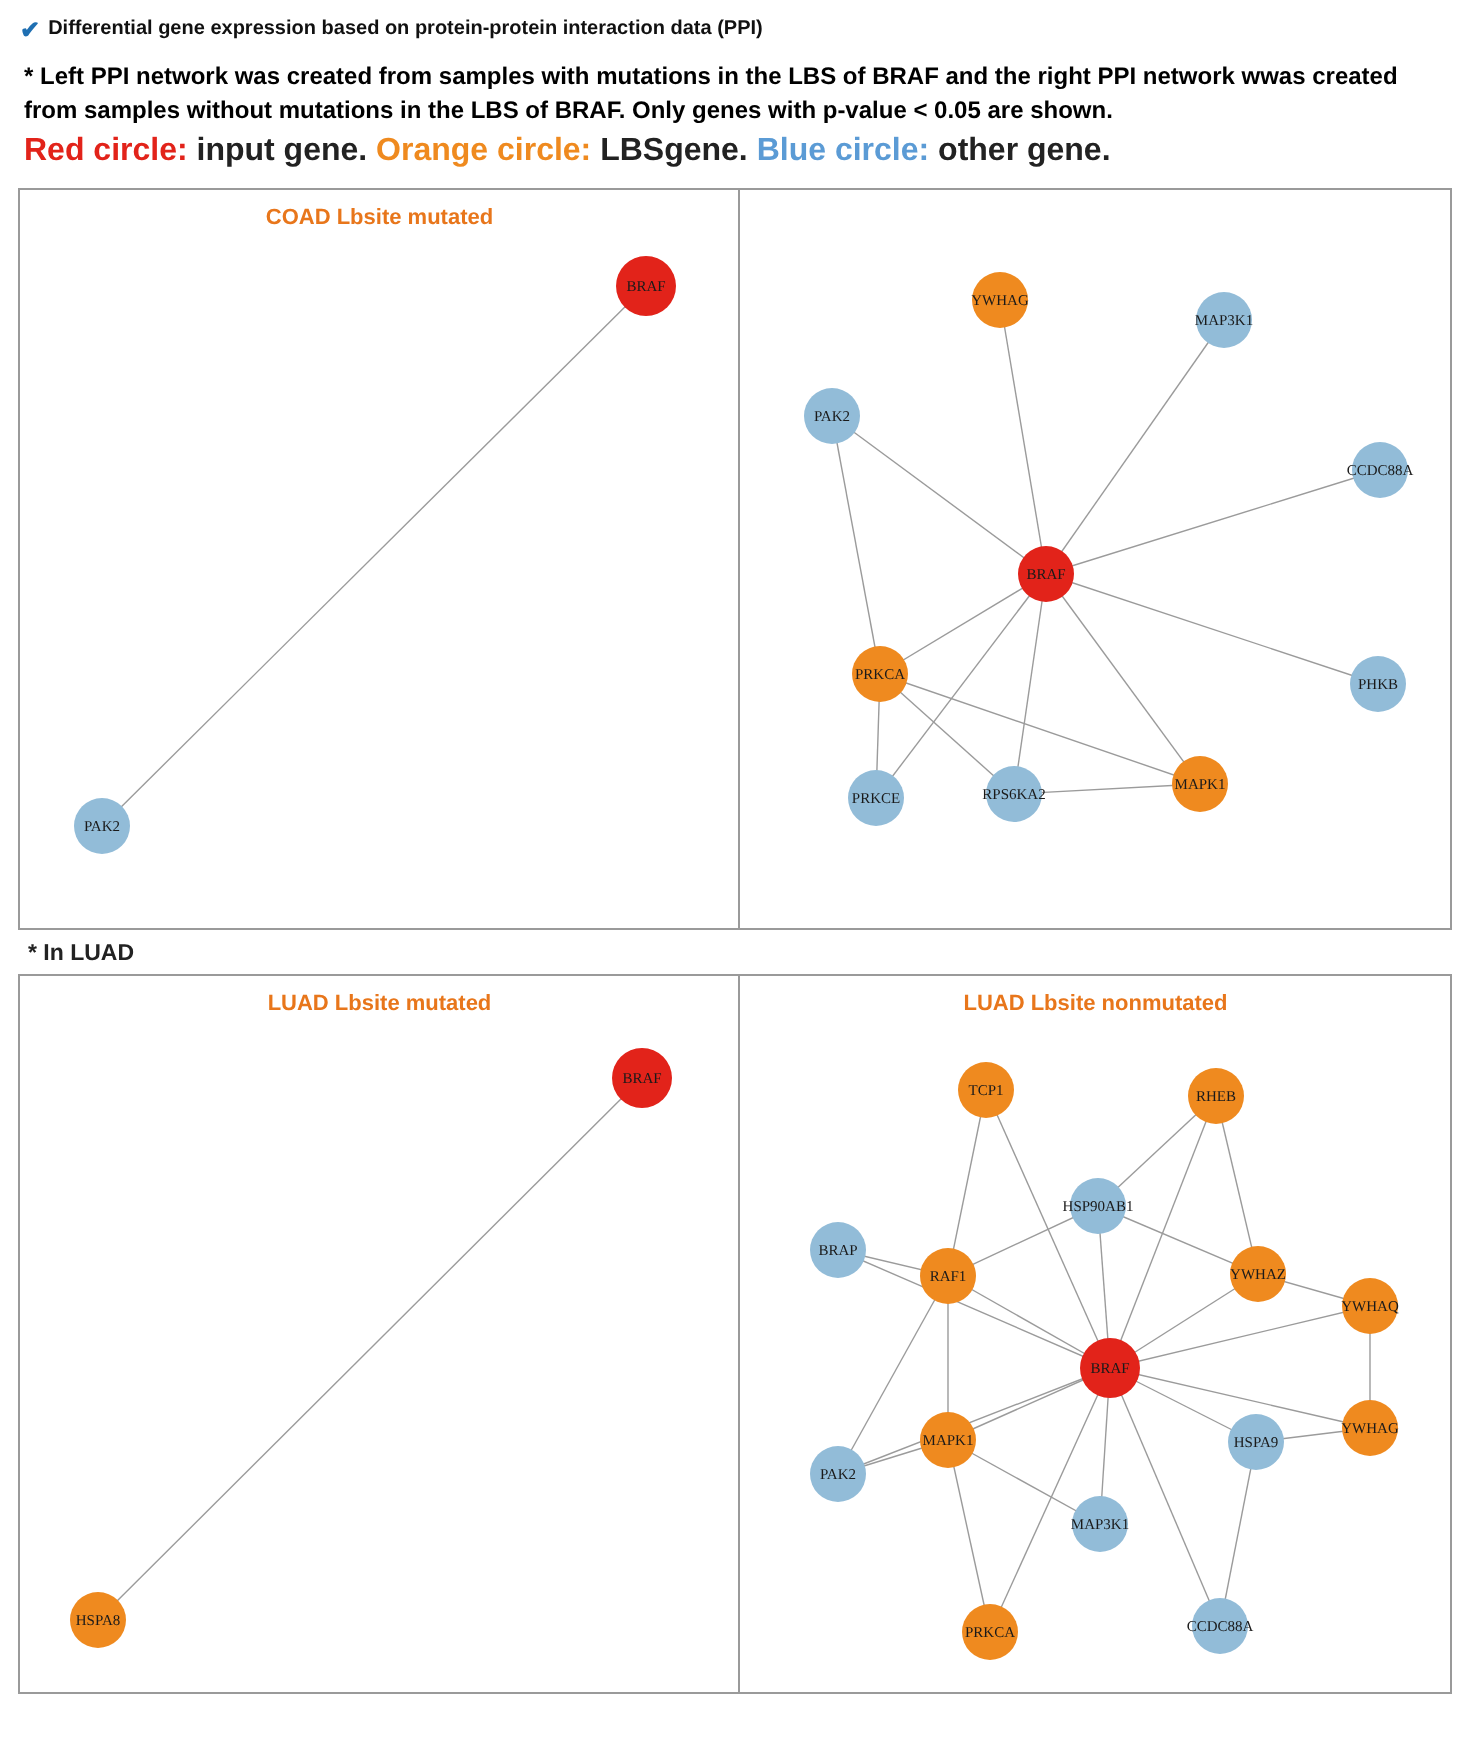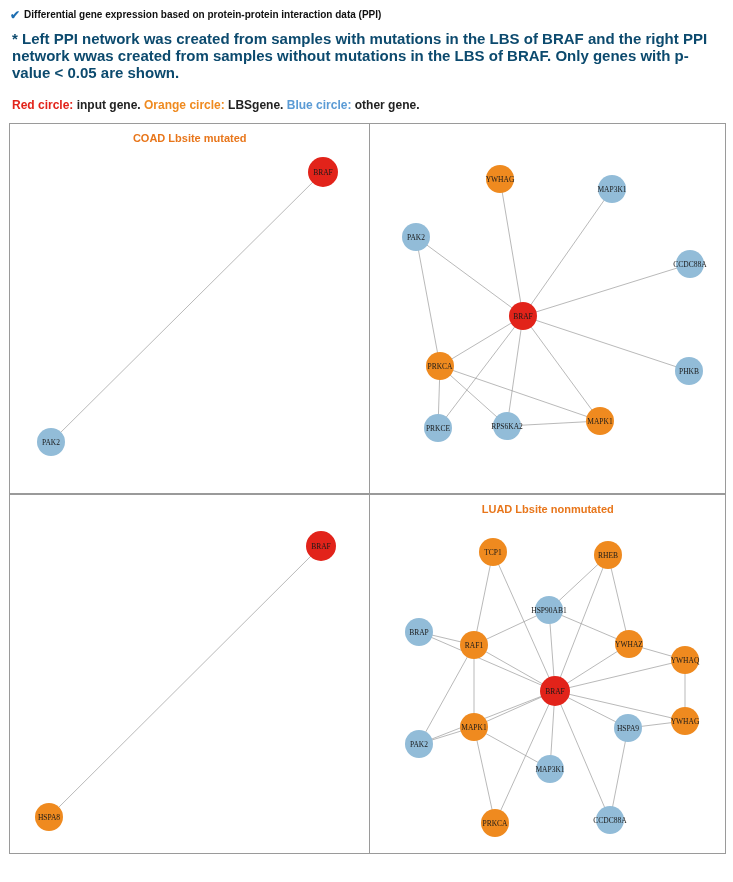--- a/index.html
+++ b/index.html
@@ -41,11 +41,11 @@
     line-height: 14px;
   }
   .desc {
-    font-size: 15px;
+    font-size: 12px;
     line-height: 17px;
     font-weight: bold;
-    color: #0c4a6e;
-    margin: 0 2px 16px 4px;
+    color: #000000;
+    margin: 0 2px 4px 4px;
   }
   .legend {
     font-size: 12px;

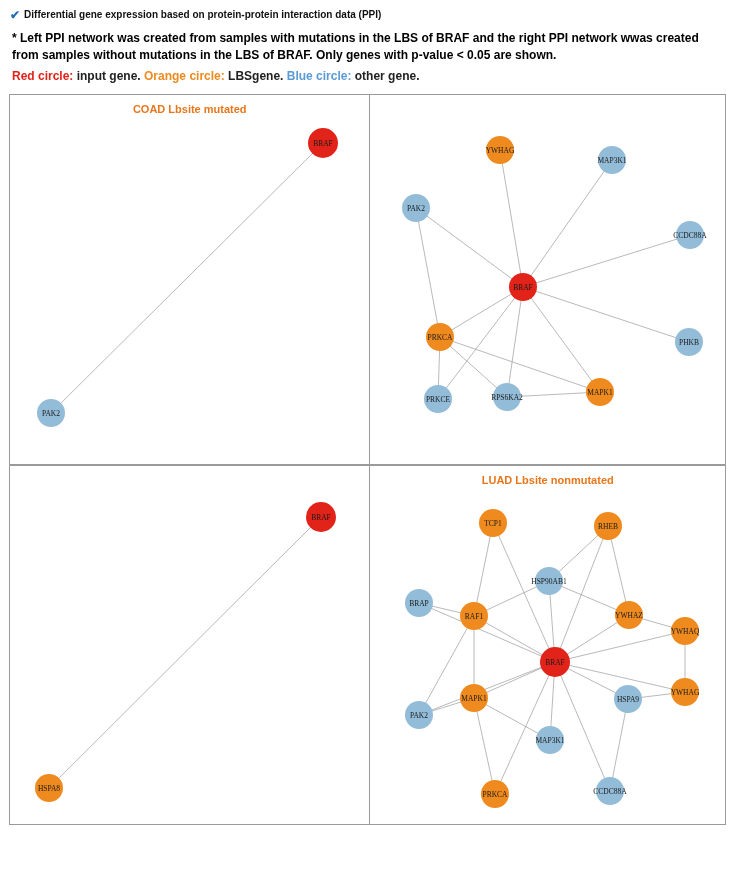--- a/index.html
+++ b/index.html
@@ -48,7 +48,7 @@
     margin: 0 2px 4px 4px;
   }
   .legend {
-    font-size: 12px;
+    font-size: 16px;
     font-weight: bold;
     margin: 0 2px 10px 4px;
     line-height: 16px;

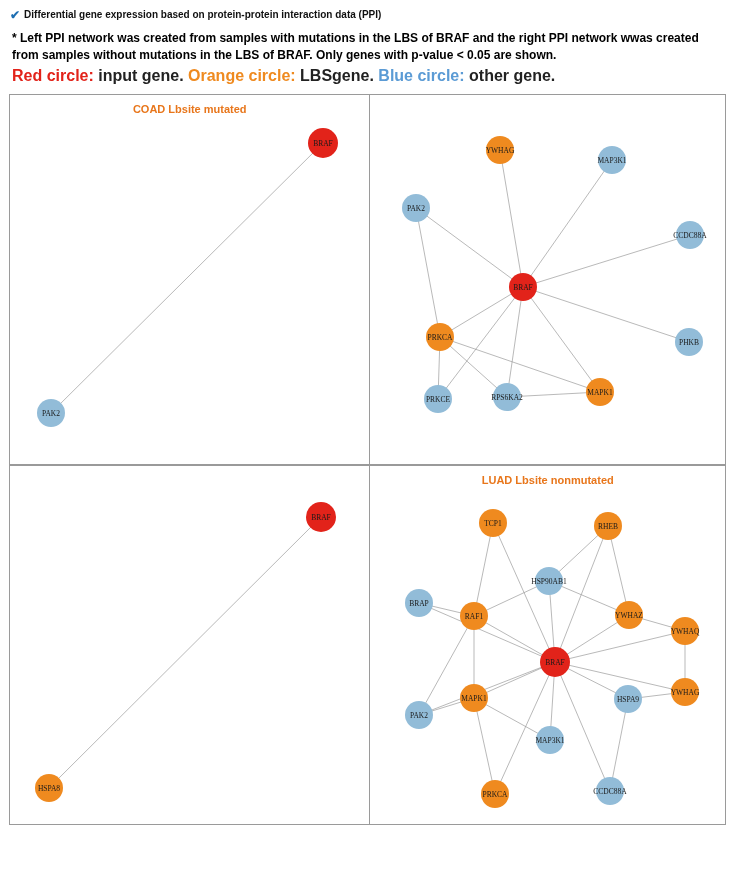--- a/index.html
+++ b/index.html
@@ -200,6 +200,7 @@
     </div>
   </div>
 
+  <div class="section-label">* In LUAD</div>
   <div class="panel-row">
     <div class="panel left panel-luad">
       <svg class="net" id="svg-luad-mutated">

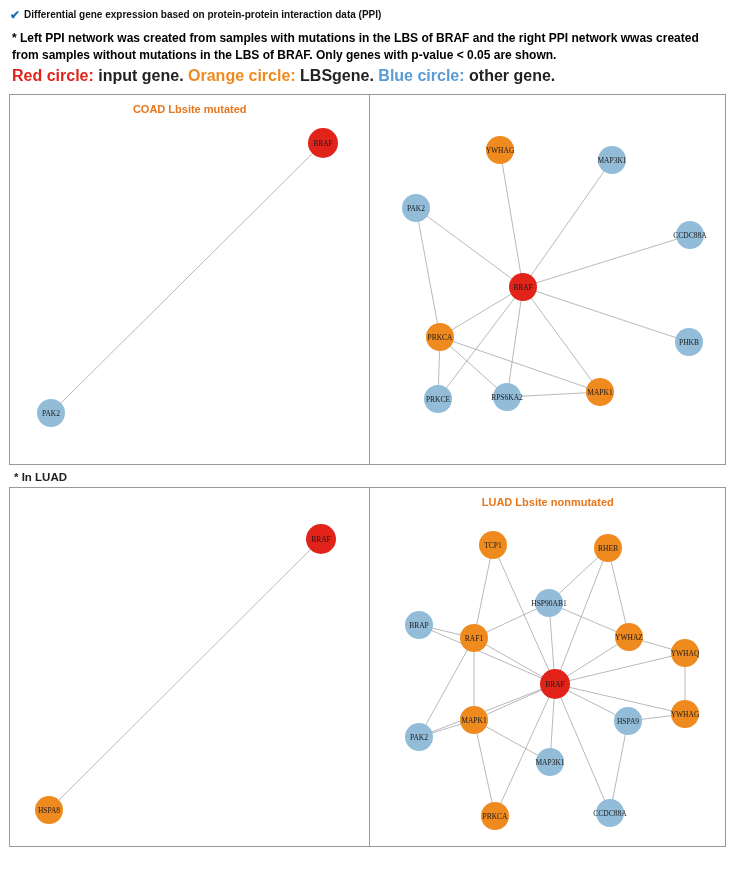--- a/index.html
+++ b/index.html
@@ -203,6 +203,7 @@
   <div class="section-label">* In LUAD</div>
   <div class="panel-row">
     <div class="panel left panel-luad">
+      <div class="panel-title">LUAD Lbsite mutated</div>
       <svg class="net" id="svg-luad-mutated">
           <g>
             <line x1="311" y1="51" x2="39" y2="322" class="edge" stroke="#9b9b9b"></line>

